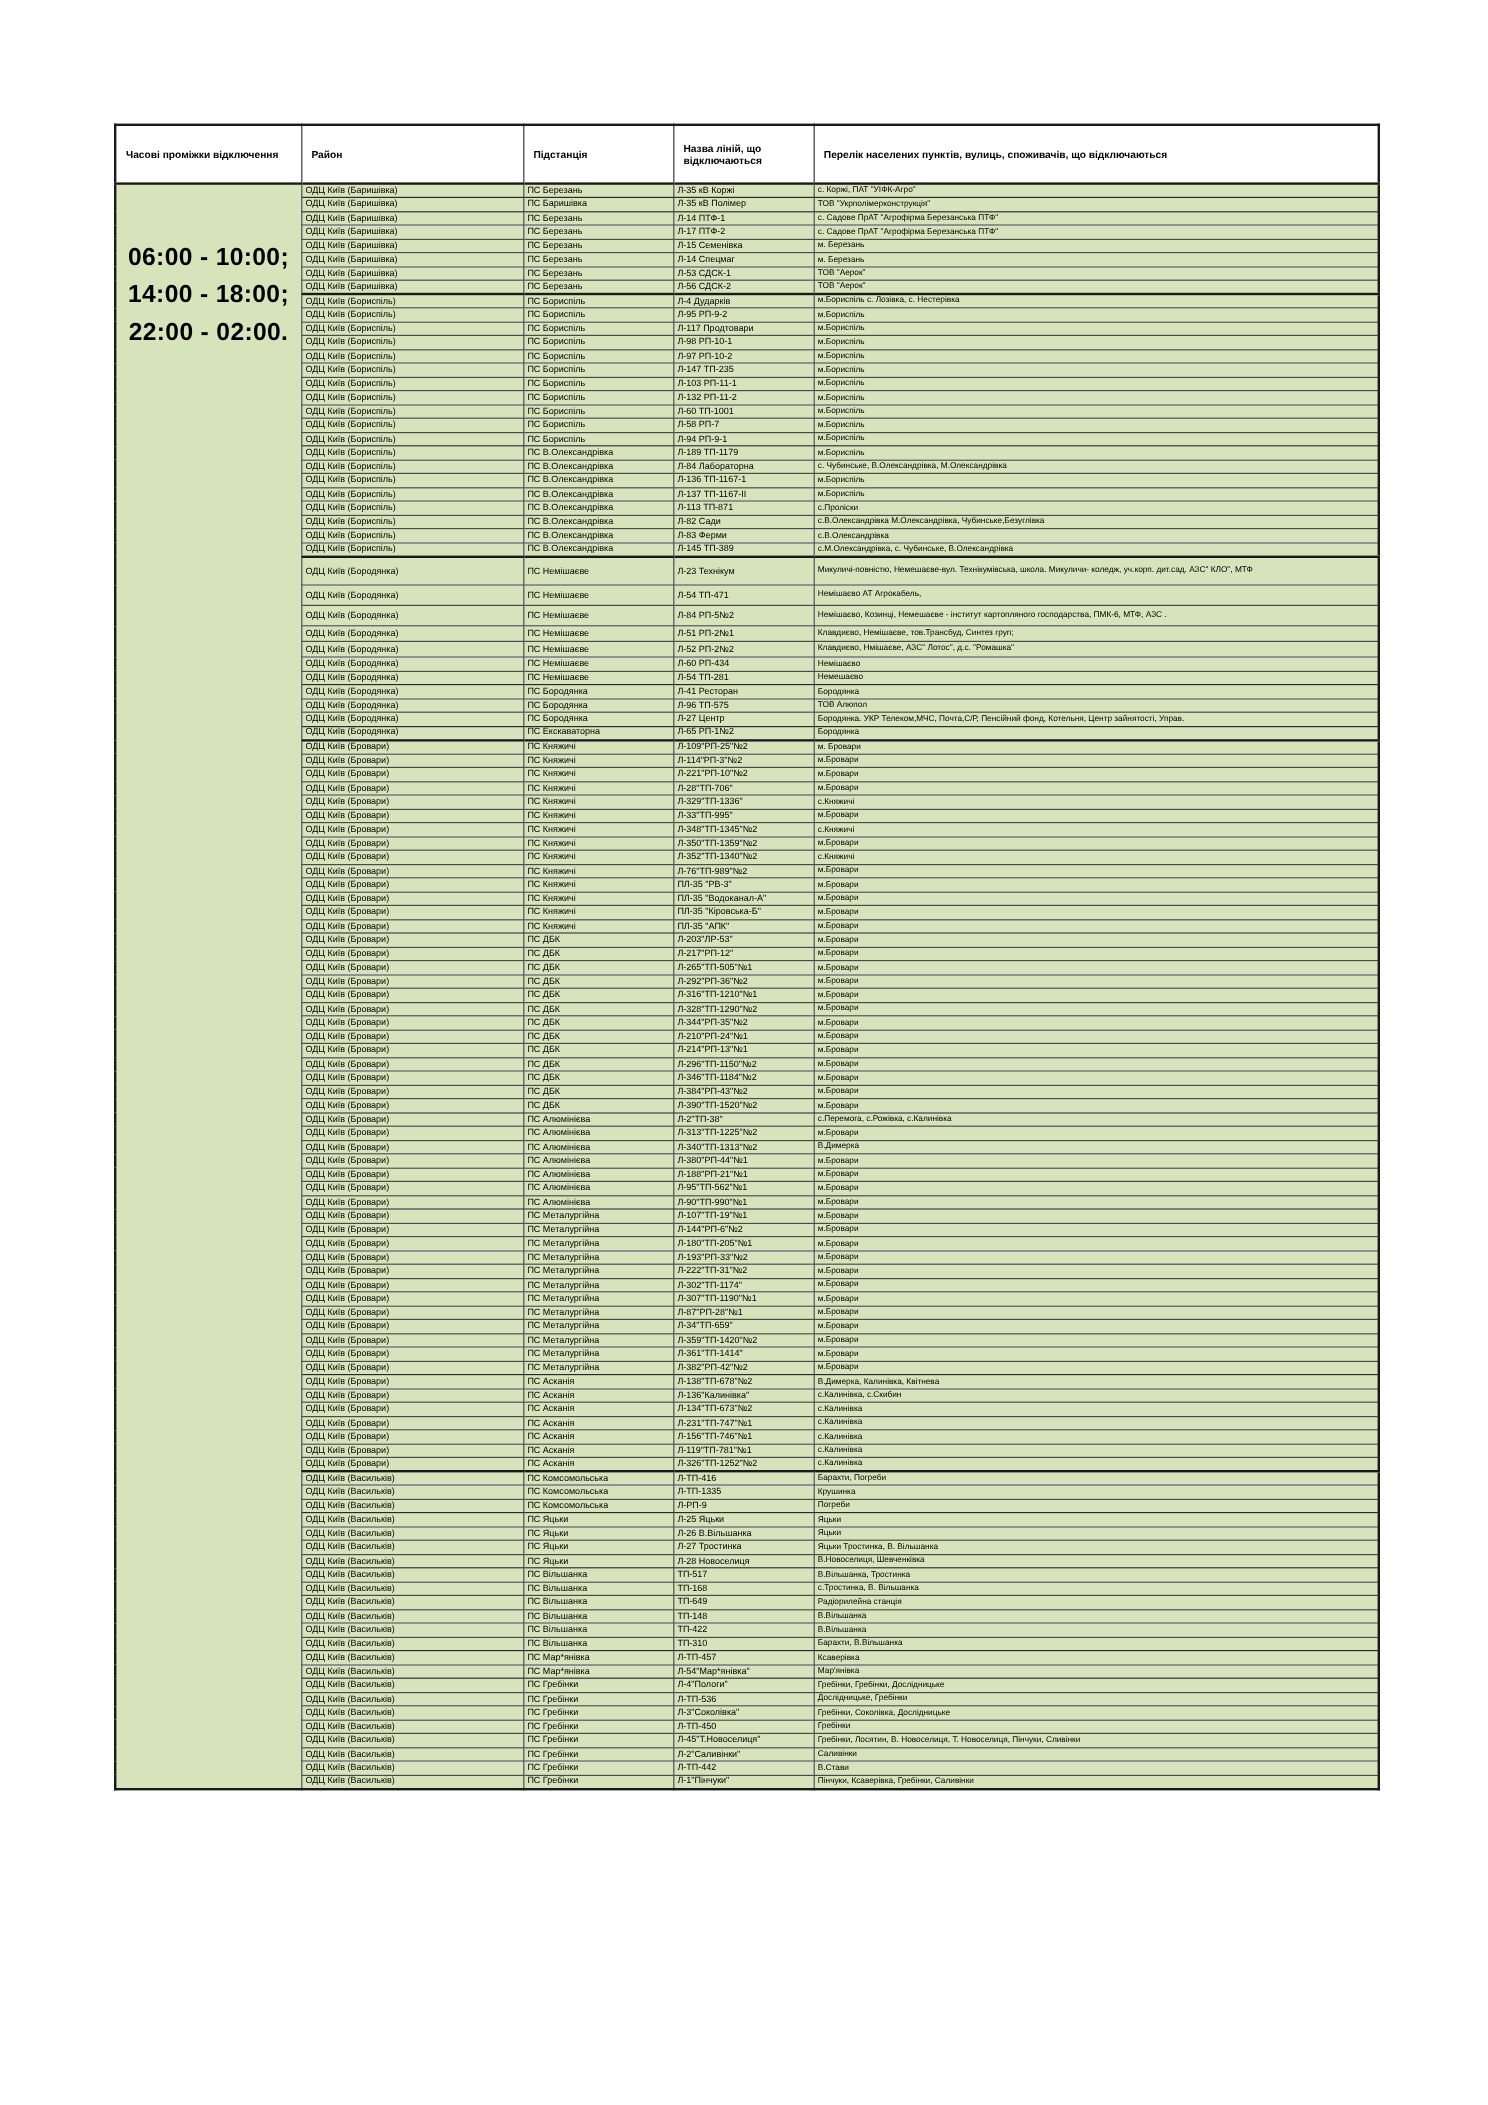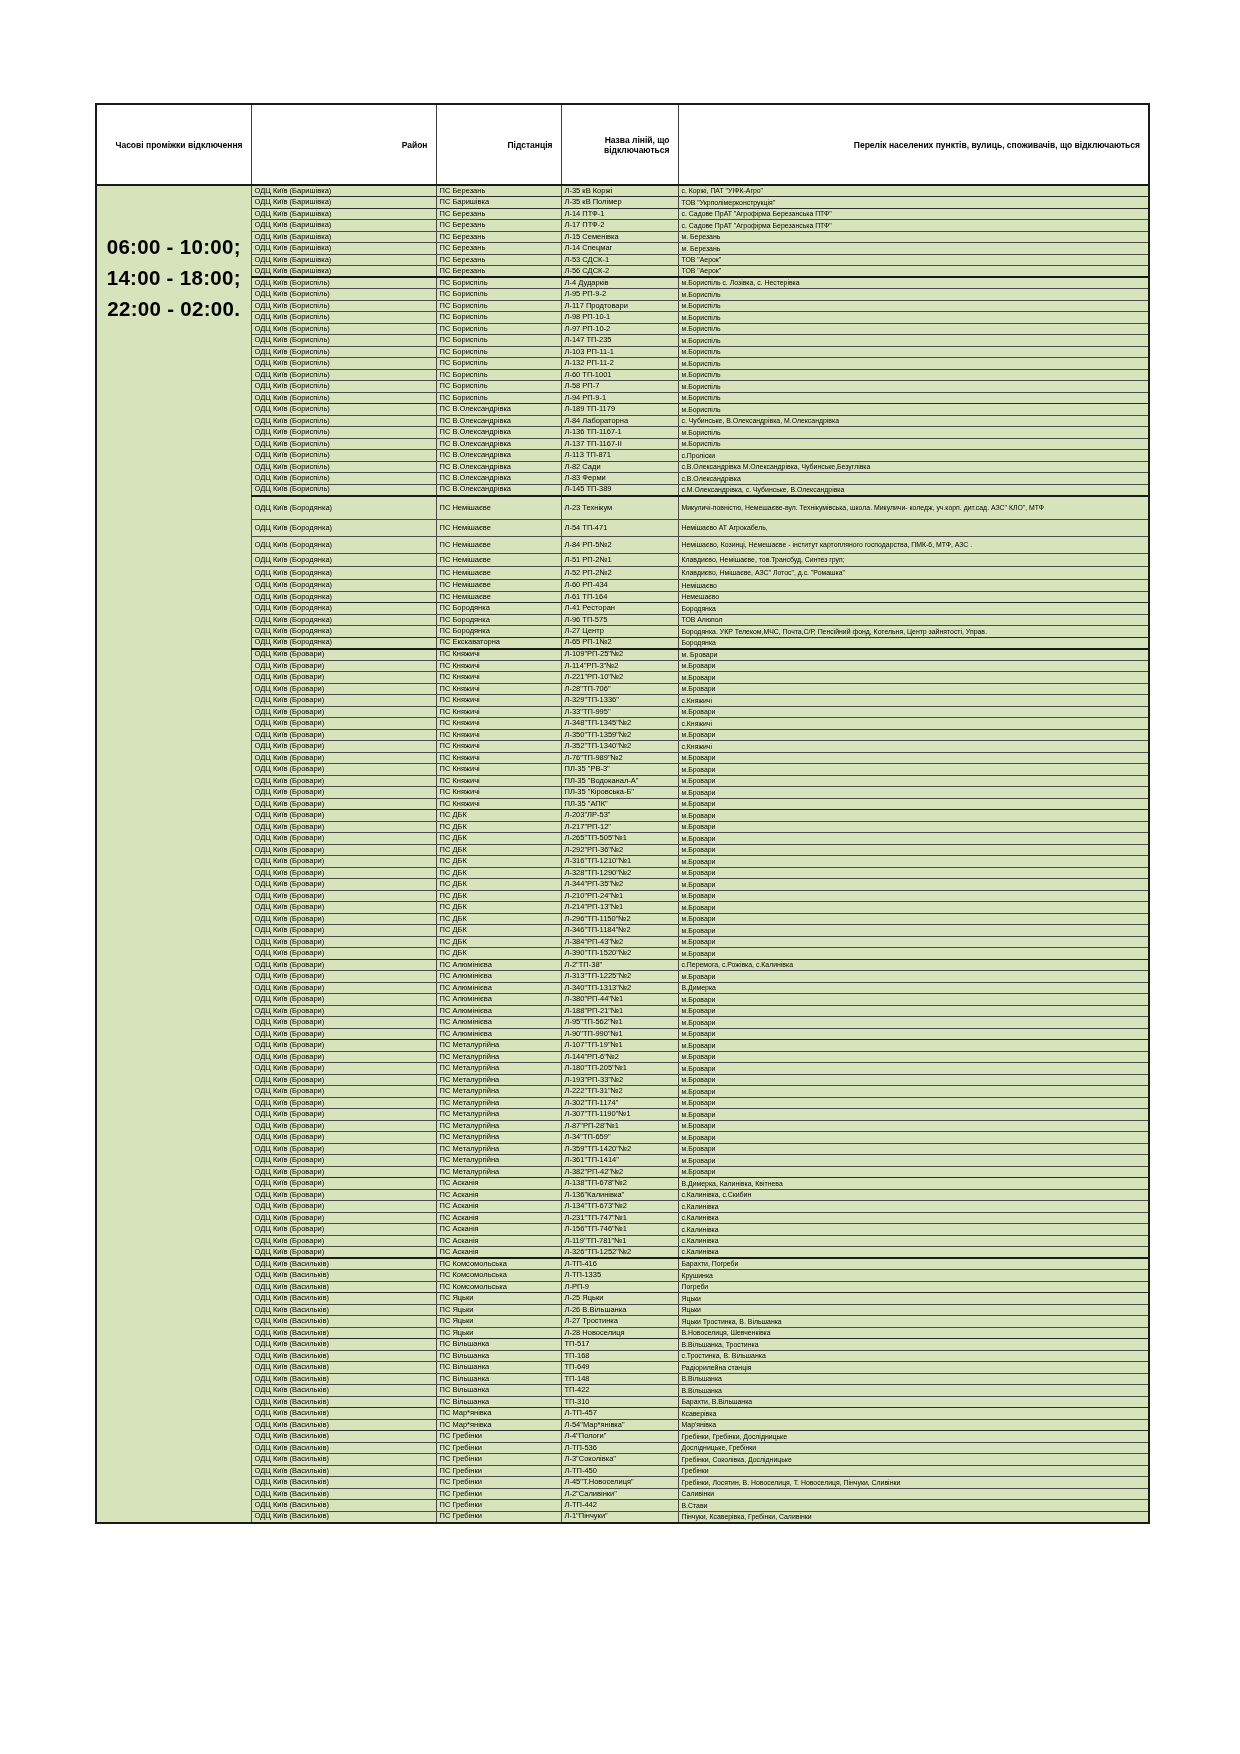--- a/index.html
+++ b/index.html
@@ -16,7 +16,7 @@
   th{
     background:#ffffff;border:1px solid #3b3b3b;
     font-size:8.5px;font-weight:bold;color:#000;
-    height:47px;text-align:right;vertical-align:middle;padding:16px 8px;
+    height:47px;text-align:left;vertical-align:middle;padding:0 8px;
   }
   thead tr th{border-bottom:2px solid #1a1a1a;}
   td{

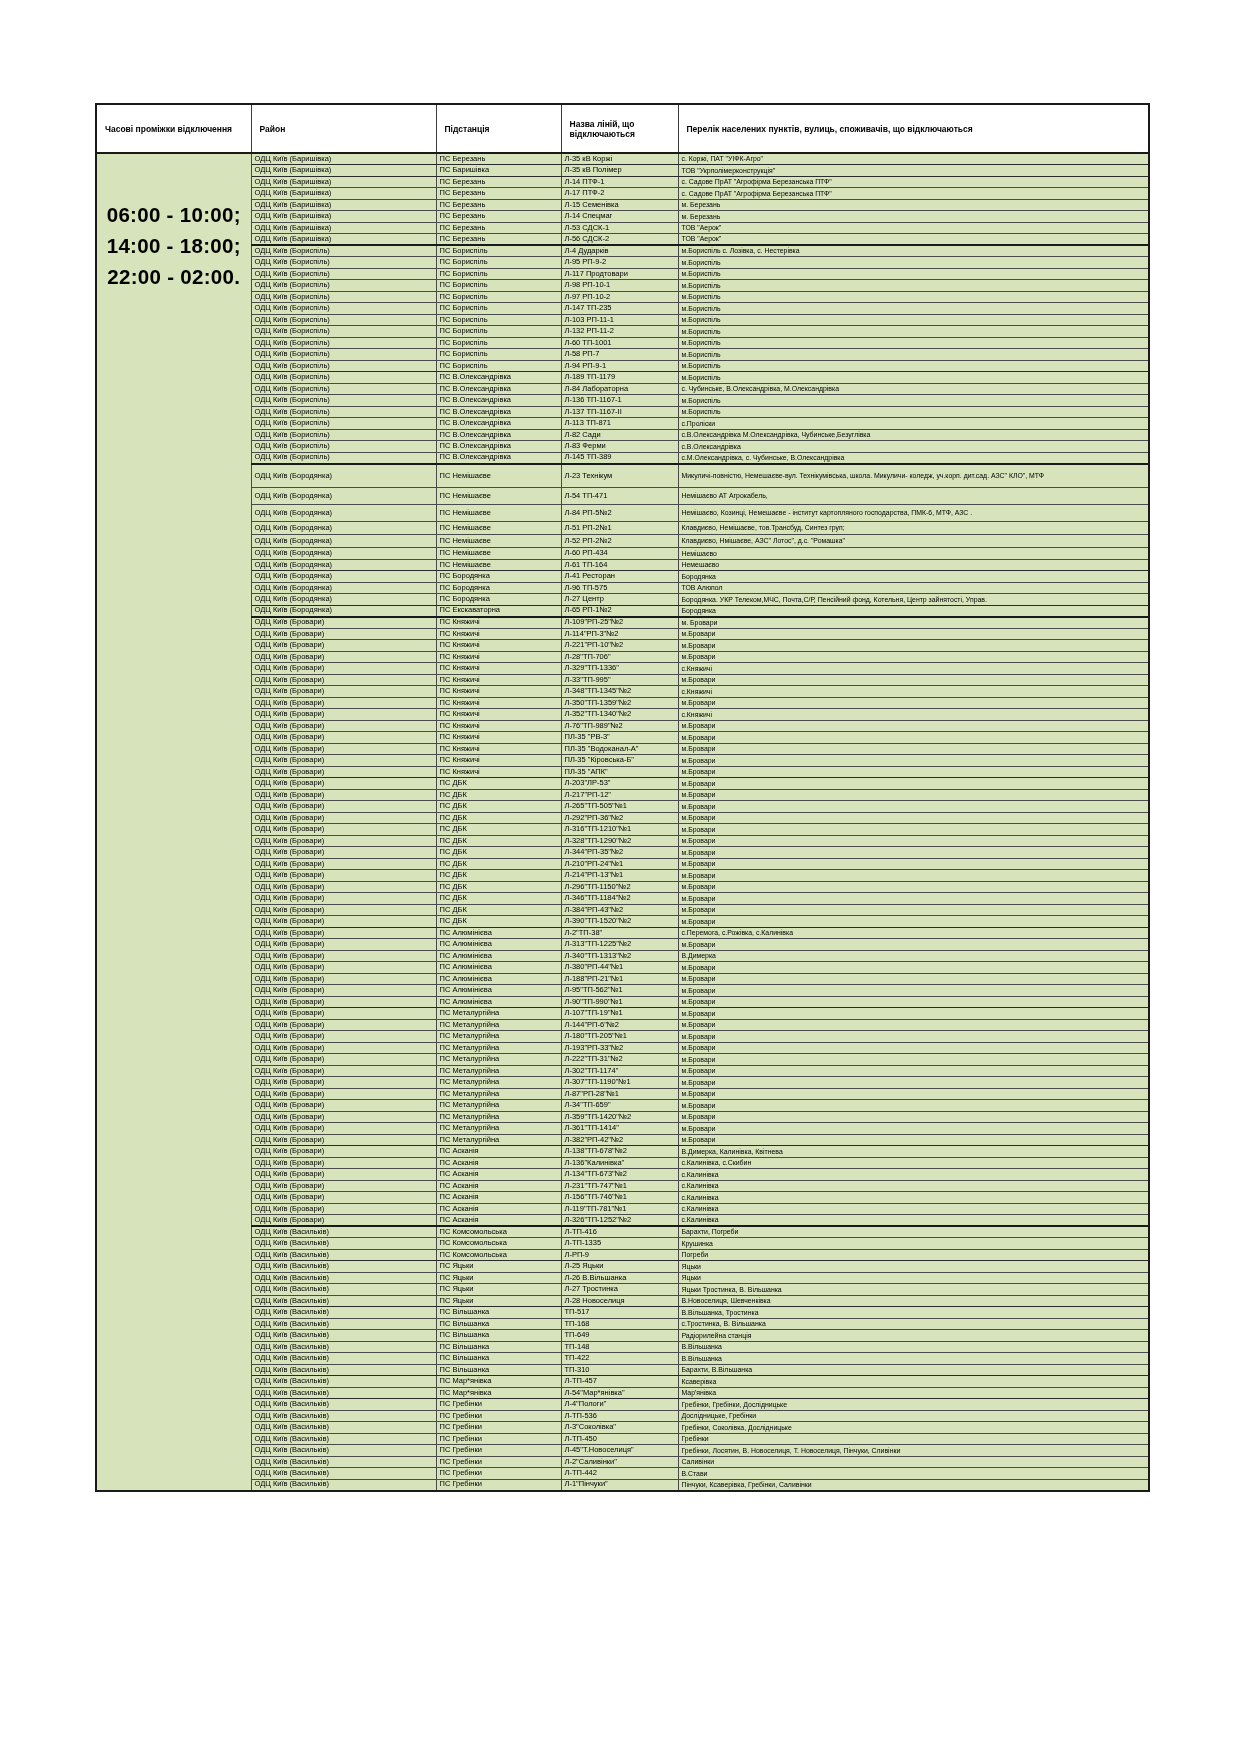--- a/index.html
+++ b/index.html
@@ -263,7 +263,7 @@
         <tr class="sub-end">
           <td class="district-cell">ОДЦ Київ (Бородянка)</td>
           <td class="substation-cell">ПС Немішаєве</td>
-          <td class="line-cell">Л-61 ТП-164</td>
+          <td class="line-cell">Л-54 ТП-281</td>
           <td class="consumers-cell">Немешаєво</td>
         </tr>
         <tr>

